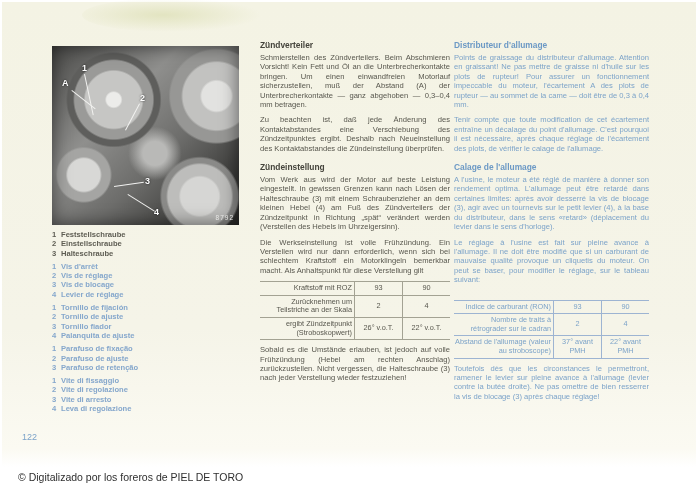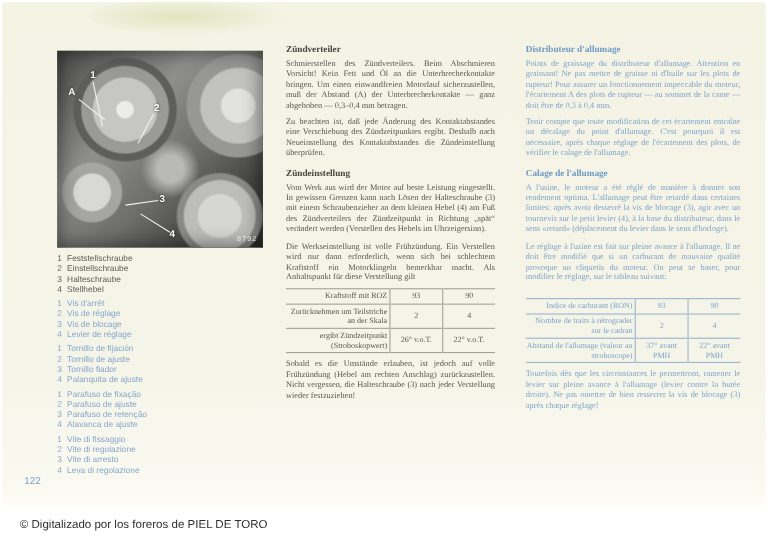--- a/index.html
+++ b/index.html
@@ -41,7 +41,7 @@
   .cap-de{color:#5e5d53;}
   .cap-blue{color:#85a7cc;}
   
-  .col{position:absolute;top:38px;text-align:justify;font-family:Liberation Serif, serif;}
+  .col{position:absolute;top:38px;text-align:justify;}
   .col-de{left:258px;width:190px;color:#57564d;}
   .col-fr{left:476px;width:195px;color:#7ca3c9;}
   .col h3{font-size:8.4px;line-height:10px;margin:0 0 3px 0;font-weight:bold;}

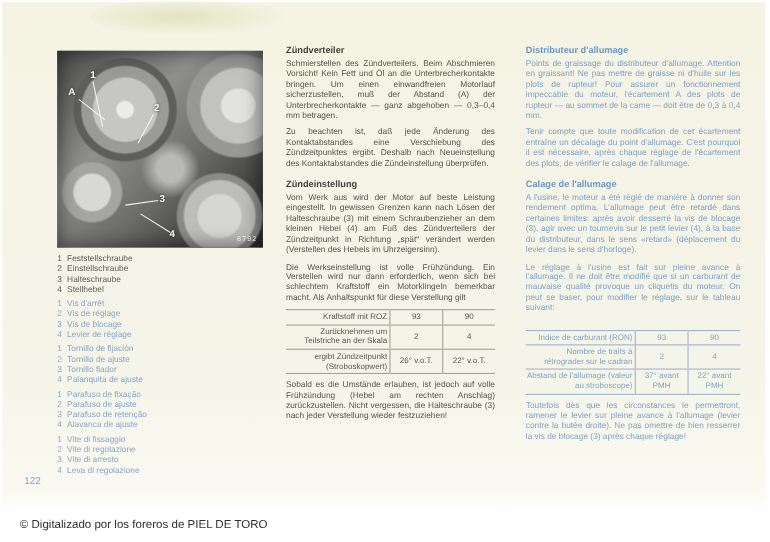--- a/index.html
+++ b/index.html
@@ -43,7 +43,7 @@
   
   .col{position:absolute;top:38px;text-align:justify;}
   .col-de{left:258px;width:190px;color:#57564d;}
-  .col-fr{left:476px;width:195px;color:#7ca3c9;}
+  .col-fr{left:452px;width:195px;color:#7ca3c9;}
   .col h3{font-size:8.4px;line-height:10px;margin:0 0 3px 0;font-weight:bold;}
   .col-de h3{color:#45443c;}
   .col-fr h3{color:#6c99c5;}

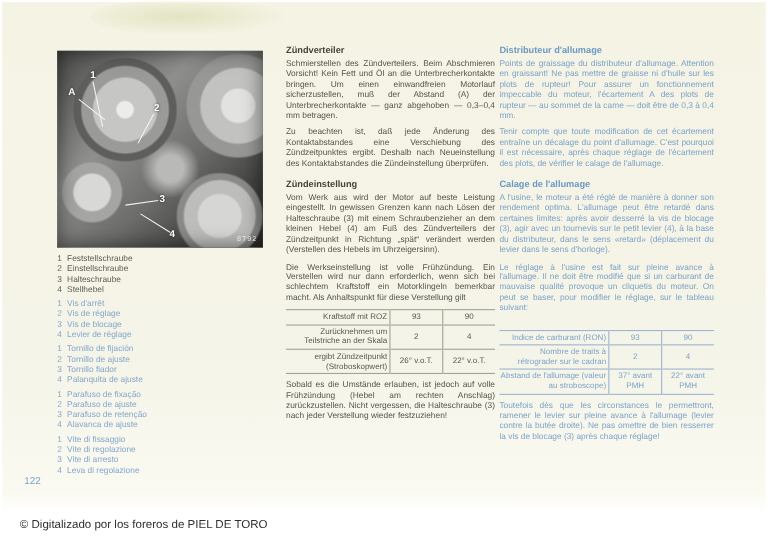--- a/index.html
+++ b/index.html
@@ -36,7 +36,7 @@
   
   .captions{position:absolute;left:50px;top:228px;width:200px;}
   .cap-group{margin-bottom:4px;}
-  .cap-line{font-size:7.6px;line-height:9.3px;white-space:nowrap;}
+  .cap-line{font-size:7.6px;line-height:9.3px;white-space:nowrap;font-weight:bold;}
   .cap-num{display:inline-block;width:9px;}
   .cap-de{color:#5e5d53;}
   .cap-blue{color:#85a7cc;}

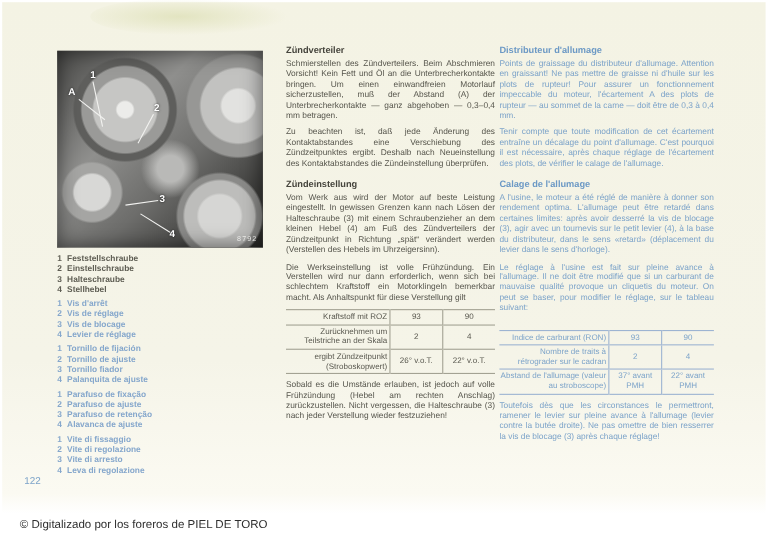--- a/index.html
+++ b/index.html
@@ -91,7 +91,6 @@
       <div class="cap-line"><span class="cap-num">1</span><span>Feststellschraube</span></div>
       <div class="cap-line"><span class="cap-num">2</span><span>Einstellschraube</span></div>
       <div class="cap-line"><span class="cap-num">3</span><span>Halteschraube</span></div>
-      <div class="cap-line"><span class="cap-num">4</span><span>Stellhebel</span></div>
     </div>
     <div class="cap-group cap-blue">
       <div class="cap-line"><span class="cap-num">1</span><span>Vis d'arrêt</span></div>

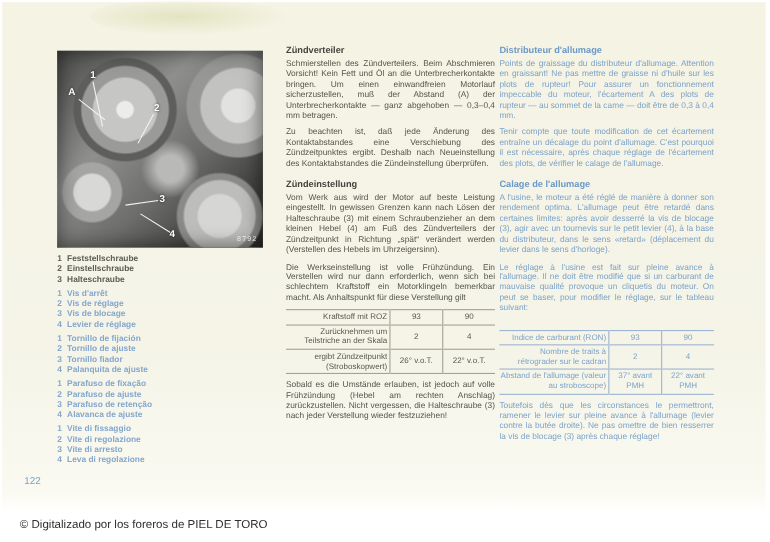--- a/index.html
+++ b/index.html
@@ -108,7 +108,6 @@
       <div class="cap-line"><span class="cap-num">1</span><span>Parafuso de fixação</span></div>
       <div class="cap-line"><span class="cap-num">2</span><span>Parafuso de ajuste</span></div>
       <div class="cap-line"><span class="cap-num">3</span><span>Parafuso de retenção</span></div>
-      <div class="cap-line"><span class="cap-num">4</span><span>Alavanca de ajuste</span></div>
     </div>
     <div class="cap-group cap-blue">
       <div class="cap-line"><span class="cap-num">1</span><span>Vite di fissaggio</span></div>

